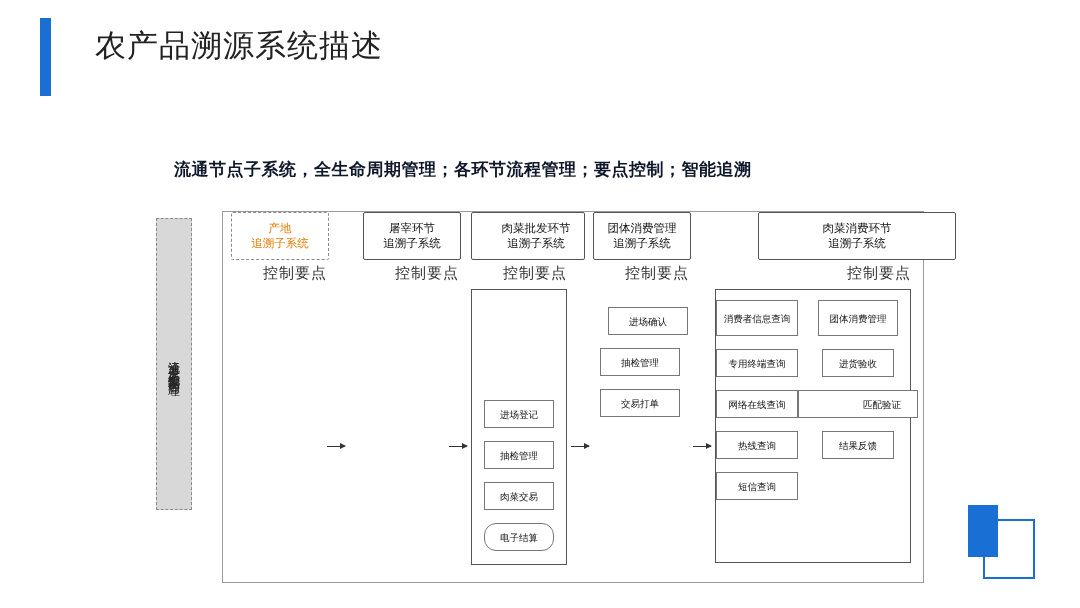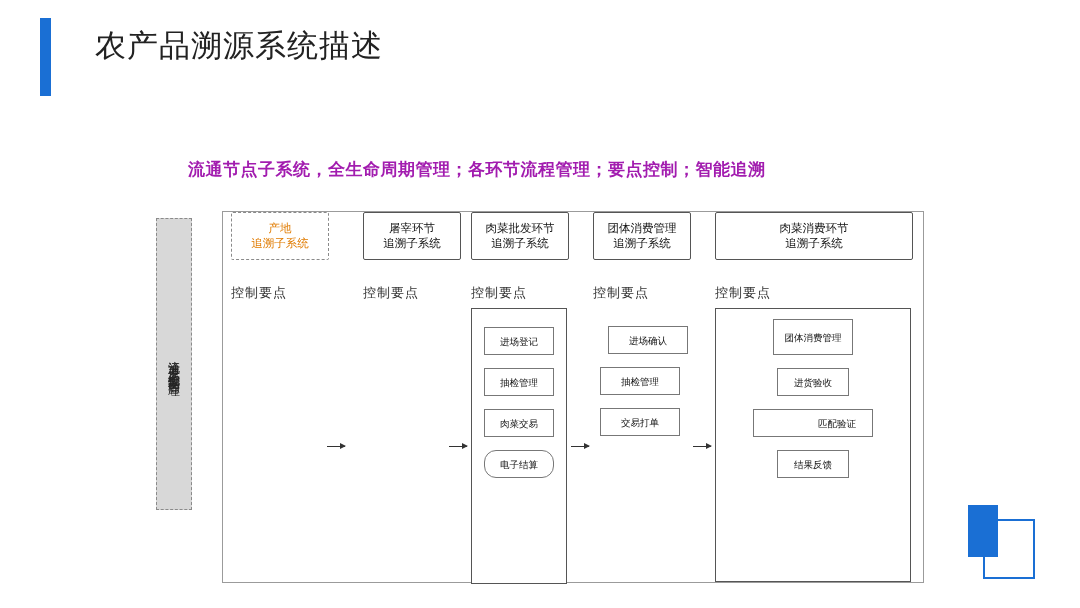--- a/index.html
+++ b/index.html
@@ -22,8 +22,8 @@
   }
   
   .subtitle{
-    position:absolute;left:188px;top:158px;
-    font-size:17px;color:#a21caf;font-weight:bold;letter-spacing:.5px;
+    position:absolute;left:174px;top:158px;
+    font-size:17px;color:#0f172a;font-weight:bold;letter-spacing:.5px;
   }
   
   .left-label{

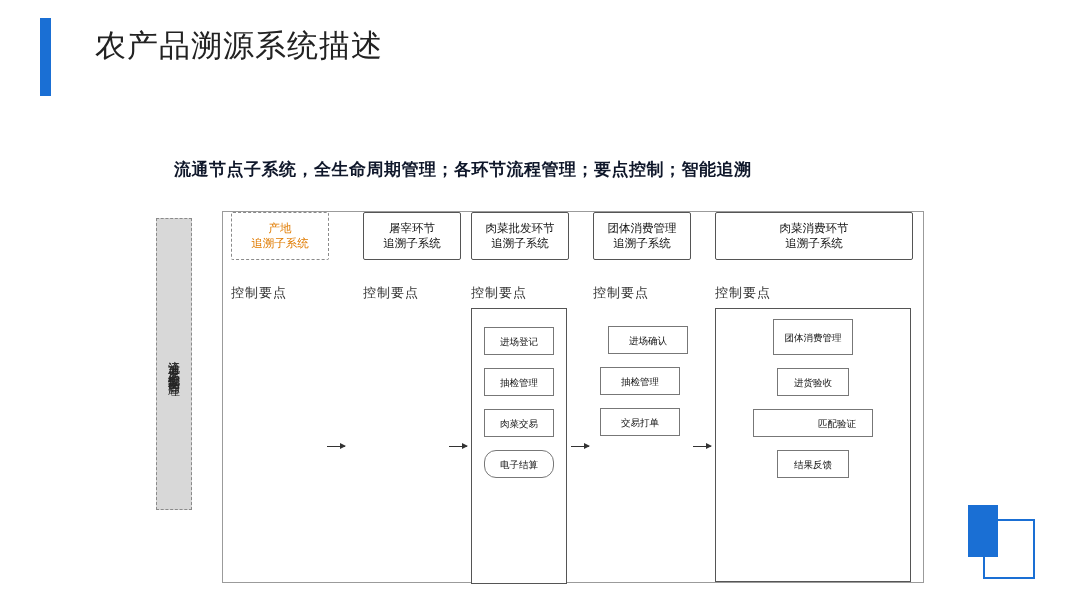--- a/index.html
+++ b/index.html
@@ -121,7 +121,7 @@
   </div>
 
   <div class="col" style="left:248px;width:96px;">
-    <div class="col-head" style="width:96px;">
+    <div class="col-head" style="width:96px;padding-left:16px;">
       <div>肉菜批发环节</div>
       <div>追溯子系统</div>
     </div>

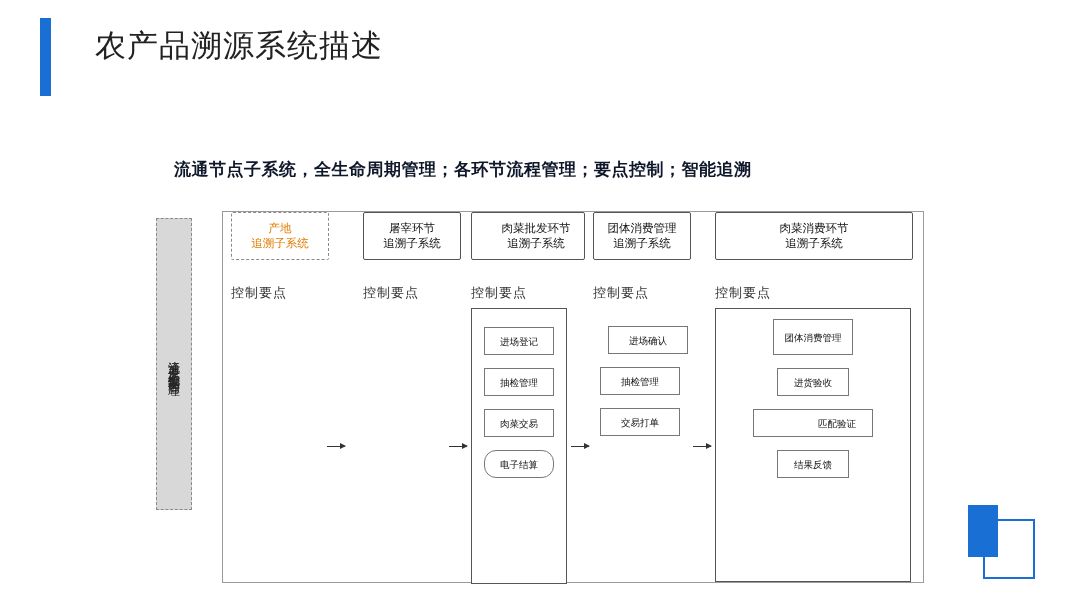--- a/index.html
+++ b/index.html
@@ -148,7 +148,7 @@
   </div>
 
   <div class="col" style="left:492px;width:196px;">
-    <div class="col-head" style="width:196px;">
+    <div class="col-head" style="width:196px;margin-left:43px;">
       <div>肉菜消费环节</div>
       <div>追溯子系统</div>
     </div>

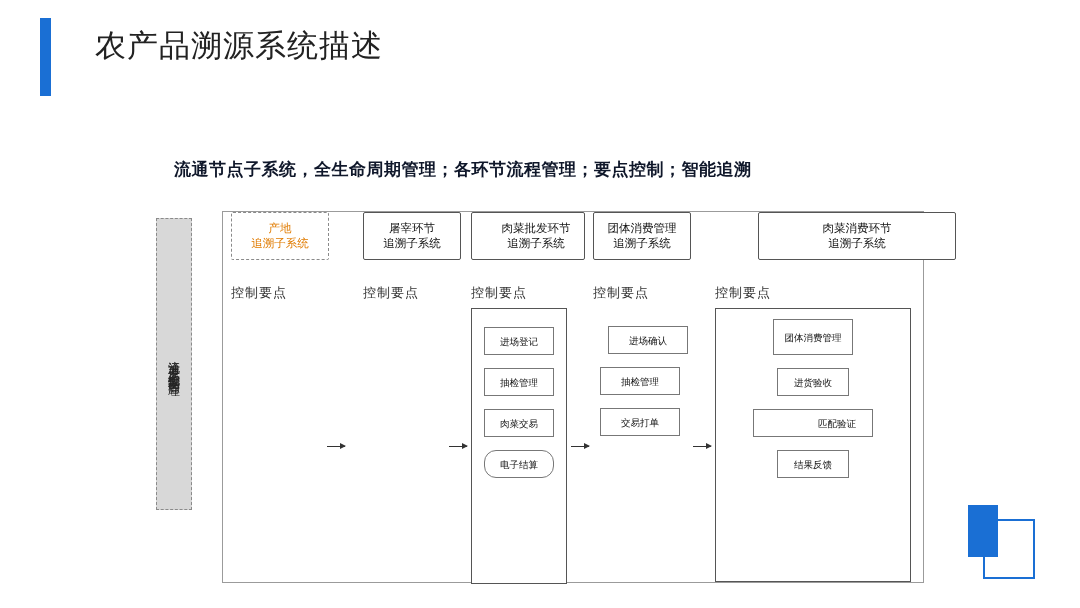--- a/index.html
+++ b/index.html
@@ -51,7 +51,7 @@
   }
   .col-head.dashed{border:1px dashed #8a8a8a;color:#e07b00;}
   .col-sub{
-    text-align:left;font-size:13px;color:#333;margin-top:24px;letter-spacing:1px;
+    text-align:right;font-size:15px;color:#333;margin-top:4px;letter-spacing:1px;
   }
   .col-body{
     border:1px solid #555;margin-top:6px;background:#fff;

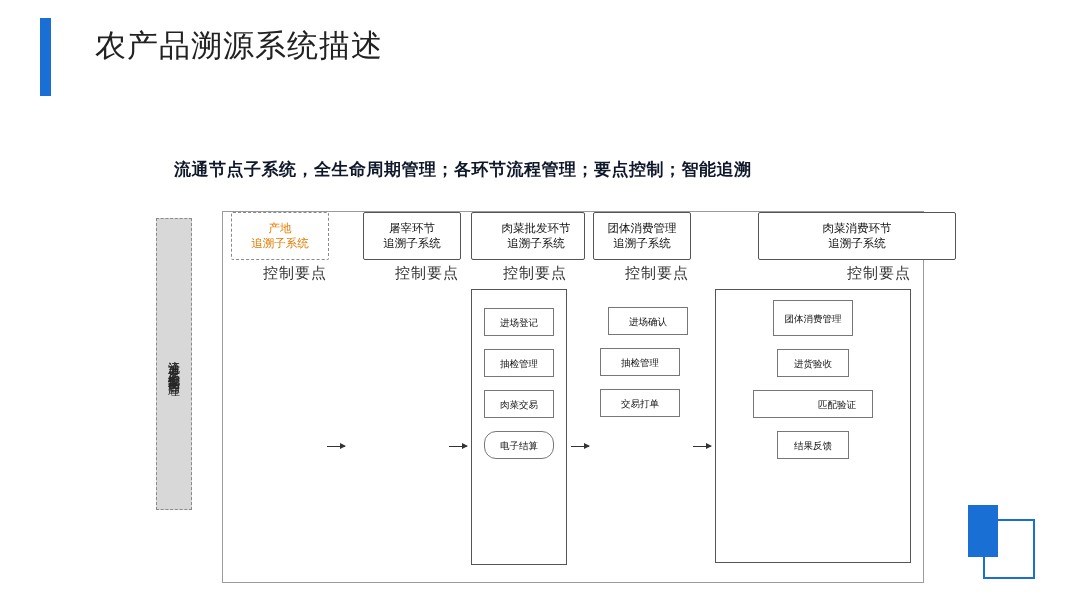--- a/index.html
+++ b/index.html
@@ -156,6 +156,13 @@
     <div class="col-body" style="width:194px;height:262px;padding-top:10px;">
       <div class="two-col">
         <div class="sub">
+          <div class="cell tall" style="width:80px;">消费者信息查询</div>
+          <div class="cell short" style="width:80px;">专用终端查询</div>
+          <div class="cell short" style="width:80px;">网络在线查询</div>
+          <div class="cell short" style="width:80px;">热线查询</div>
+          <div class="cell short" style="width:80px;">短信查询</div>
+        </div>
+        <div class="sub">
           <div class="cell tall" style="width:78px;">团体消费管理</div>
           <div class="cell short" style="width:70px;">进货验收</div>
           <div class="cell short" style="width:70px;padding-left:48px;">匹配验证</div>

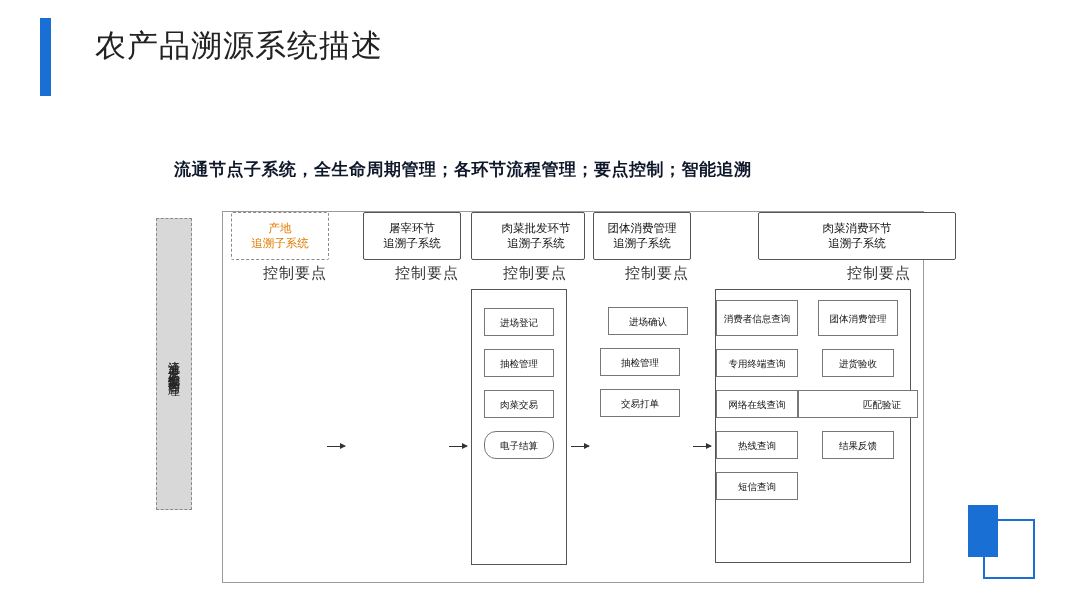--- a/index.html
+++ b/index.html
@@ -126,7 +126,7 @@
       <div>追溯子系统</div>
     </div>
     <div class="col-sub">控制要点</div>
-    <div class="col-body" style="width:94px;height:262px;">
+    <div class="col-body" style="width:94px;height:262px;justify-content:flex-end;">
       <div class="cell short" style="width:68px;margin-top:6px;">进场登记</div>
       <div class="cell short" style="width:68px;">抽检管理</div>
       <div class="cell short" style="width:68px;">肉菜交易</div>

